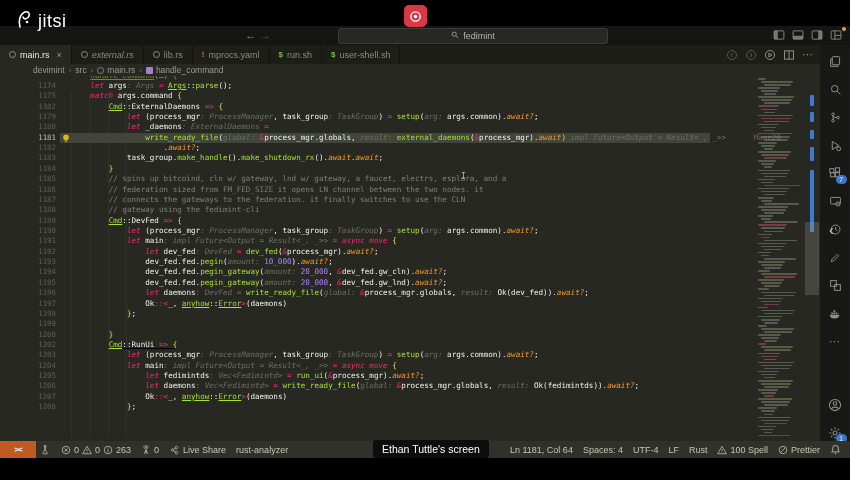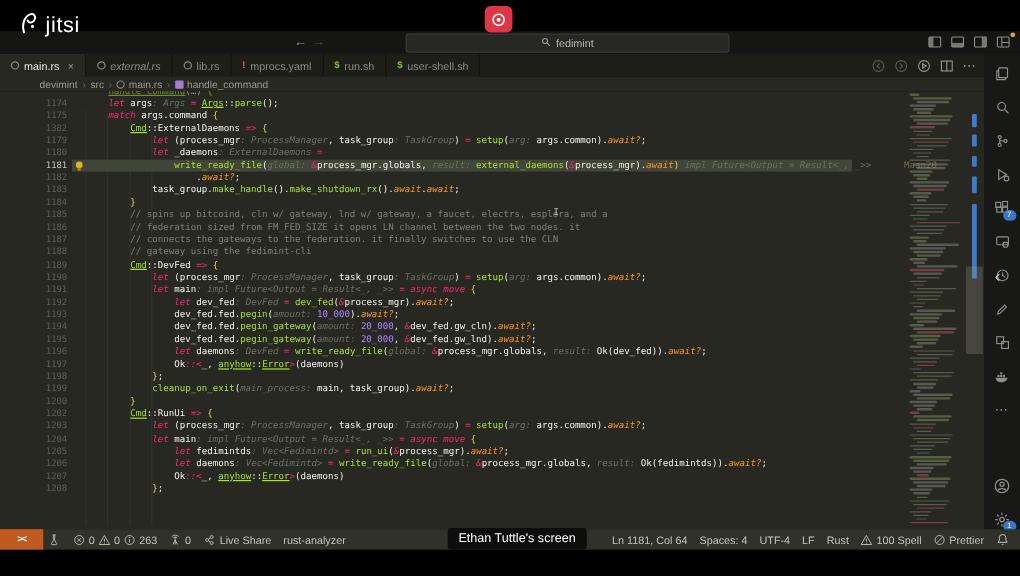--- a/index.html
+++ b/index.html
@@ -242,7 +242,7 @@
       <div class="cl"><span class="ln">1196</span><span class="ct" style="padding-left: 73.28px;"><span class="tk-kw">let </span><span class="tk-pl">daemons</span><span class="tk-hint">: DevFed </span><span class="tk-kw">= </span><span class="tk-fn">write_ready_file</span><span class="tk-pl">(</span><span class="tk-hint">global: </span><span class="tk-kw">&amp;</span><span class="tk-pl">process_mgr.globals</span><span class="tk-pl">, </span><span class="tk-hint">result: </span><span class="tk-pl">Ok(dev_fed))</span><span class="tk-pl">.</span><span class="tk-aw">await?</span><span class="tk-pl">;</span></span></div>
       <div class="cl"><span class="ln">1197</span><span class="ct" style="padding-left: 73.28px;"><span class="tk-pl">Ok</span><span class="tk-kw">::&lt;</span><span class="tk-pl">_, </span><span class="tk-fnu">anyhow</span><span class="tk-pl">::</span><span class="tk-fnu">Error</span><span class="tk-kw">&gt;</span><span class="tk-pl">(daemons)</span></span></div>
       <div class="cl"><span class="ln">1198</span><span class="ct" style="padding-left: 54.96px;"><span class="tk-br">}</span><span class="tk-pl">;</span></span></div>
-      <div class="cl"><span class="ln">1199</span><span class="ct" style="padding-left: 54.96px;"><span class="tk-fn">cleanup_on_exit</span><span class="tk-pl">(</span><span class="tk-hint">main_process: </span><span class="tk-pl">main, task_group)</span><span class="tk-pl">.</span><span class="tk-aw">await?</span><span class="tk-pl">;</span></span></div>
+      <div class="cl"><span class="ln">1199</span></div>
       <div class="cl"><span class="ln">1200</span><span class="ct" style="padding-left: 36.64px;"><span class="tk-br">}</span></span></div>
       <div class="cl"><span class="ln">1202</span><span class="ct" style="padding-left: 36.64px;"><span class="tk-fnu">Cmd</span><span class="tk-pl">::</span><span class="tk-pl">RunUi </span><span class="tk-kw">=&gt; </span><span class="tk-br">{</span></span></div>
       <div class="cl"><span class="ln">1203</span><span class="ct" style="padding-left: 54.96px;"><span class="tk-kw">let </span><span class="tk-pl">(process_mgr</span><span class="tk-hint">: ProcessManager</span><span class="tk-pl">, </span><span class="tk-pl">task_group</span><span class="tk-hint">: TaskGroup</span><span class="tk-pl">) </span><span class="tk-kw">= </span><span class="tk-fn">setup</span><span class="tk-pl">(</span><span class="tk-hint">arg: </span><span class="tk-pl">args.common)</span><span class="tk-pl">.</span><span class="tk-aw">await?</span><span class="tk-pl">;</span></span></div>

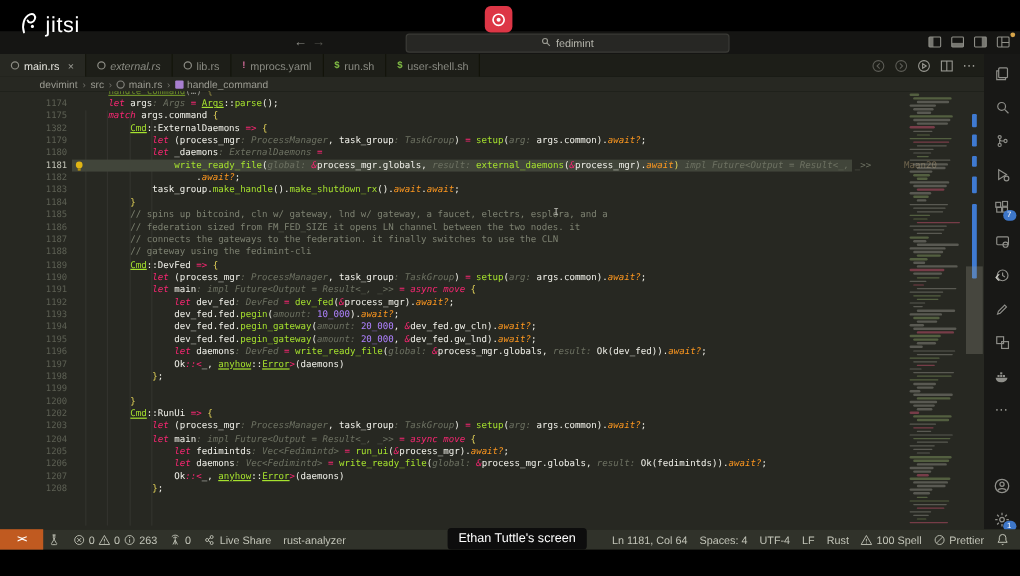--- a/index.html
+++ b/index.html
@@ -244,7 +244,7 @@
       <div class="cl"><span class="ln">1198</span><span class="ct" style="padding-left: 54.96px;"><span class="tk-br">}</span><span class="tk-pl">;</span></span></div>
       <div class="cl"><span class="ln">1199</span></div>
       <div class="cl"><span class="ln">1200</span><span class="ct" style="padding-left: 36.64px;"><span class="tk-br">}</span></span></div>
-      <div class="cl"><span class="ln">1202</span><span class="ct" style="padding-left: 36.64px;"><span class="tk-fnu">Cmd</span><span class="tk-pl">::</span><span class="tk-pl">RunUi </span><span class="tk-kw">=&gt; </span><span class="tk-br">{</span></span></div>
+      <div class="cl"><span class="ln">1202</span><span class="ct" style="padding-left: 36.64px; text-decoration: underline;"><span class="tk-fnu">Cmd</span><span class="tk-pl">::</span><span class="tk-pl">RunUi </span><span class="tk-kw">=&gt; </span><span class="tk-br">{</span></span></div>
       <div class="cl"><span class="ln">1203</span><span class="ct" style="padding-left: 54.96px;"><span class="tk-kw">let </span><span class="tk-pl">(process_mgr</span><span class="tk-hint">: ProcessManager</span><span class="tk-pl">, </span><span class="tk-pl">task_group</span><span class="tk-hint">: TaskGroup</span><span class="tk-pl">) </span><span class="tk-kw">= </span><span class="tk-fn">setup</span><span class="tk-pl">(</span><span class="tk-hint">arg: </span><span class="tk-pl">args.common)</span><span class="tk-pl">.</span><span class="tk-aw">await?</span><span class="tk-pl">;</span></span></div>
       <div class="cl"><span class="ln">1204</span><span class="ct" style="padding-left: 54.96px;"><span class="tk-kw">let </span><span class="tk-pl">main</span><span class="tk-hint">: impl Future&lt;Output = Result&lt;_, _&gt;&gt; </span><span class="tk-kw">= </span><span class="tk-kw">async move </span><span class="tk-br">{</span></span></div>
       <div class="cl"><span class="ln">1205</span><span class="ct" style="padding-left: 73.28px;"><span class="tk-kw">let </span><span class="tk-pl">fedimintds</span><span class="tk-hint">: Vec&lt;Fedimintd&gt; </span><span class="tk-kw">= </span><span class="tk-fn">run_ui</span><span class="tk-pl">(</span><span class="tk-kw">&amp;</span><span class="tk-pl">process_mgr)</span><span class="tk-pl">.</span><span class="tk-aw">await?</span><span class="tk-pl">;</span></span></div>

